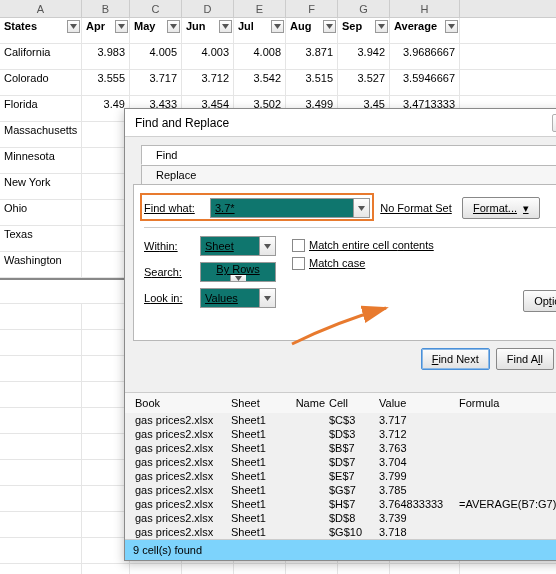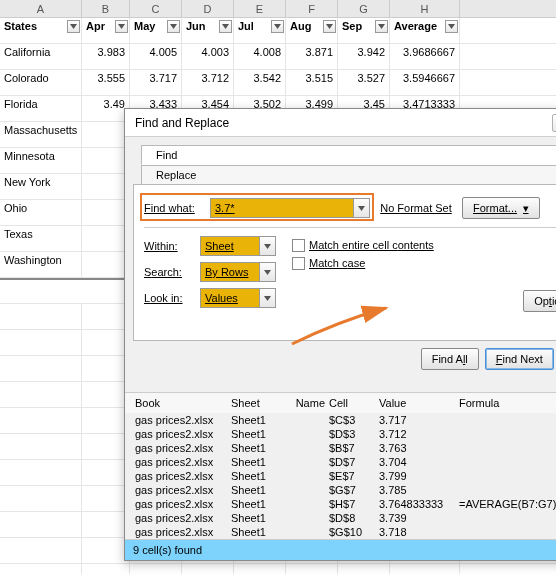--- a/index.html
+++ b/index.html
@@ -33,7 +33,7 @@
   .form-row { display:flex; align-items:center; margin-bottom:6px; gap:6px; }
   .lbl { width: 60px; }
   .ul { text-decoration: underline; }
-  .combo { height: 20px; border: 1px solid #999; background:#eab308; display:flex; align-items:center; position:relative; }
+  .combo { height: 20px; border: 1px solid #999; background:#0f766e; display:flex; align-items:center; position:relative; }
   .combo .v { flex:1; padding:0 4px; }
   .combo .dd { width:16px; height:100%; border-left:1px solid #999; background:linear-gradient(#fdfdfd,#e6e6e6); display:flex;align-items:center;justify-content:center;}
   .combo .dd svg { width:7px;height:5px;}

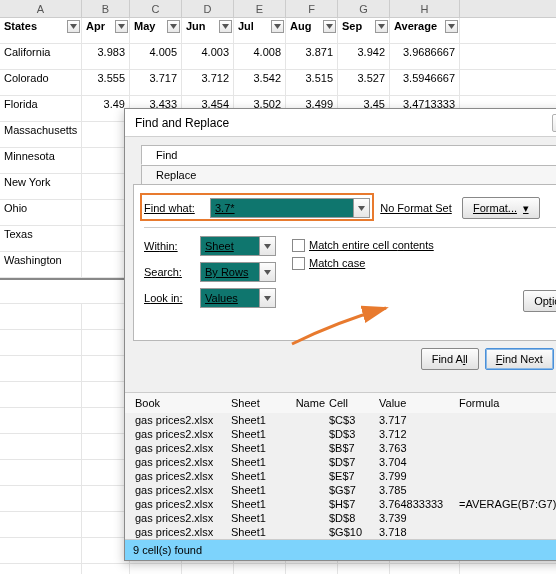--- a/index.html
+++ b/index.html
@@ -467,7 +467,7 @@
         </div>
         <div class="form-row">
           <span class="lbl" style="width:50px;"><span class="ul">S</span>earch:</span>
-          <div class="combo" style="width:76px;">
+          <div class="combo" style="width:76px;flex-direction:column;">
               <span class="v">By Rows</span>
               <div class="dd">
                 <svg viewBox="0 0 7 5">

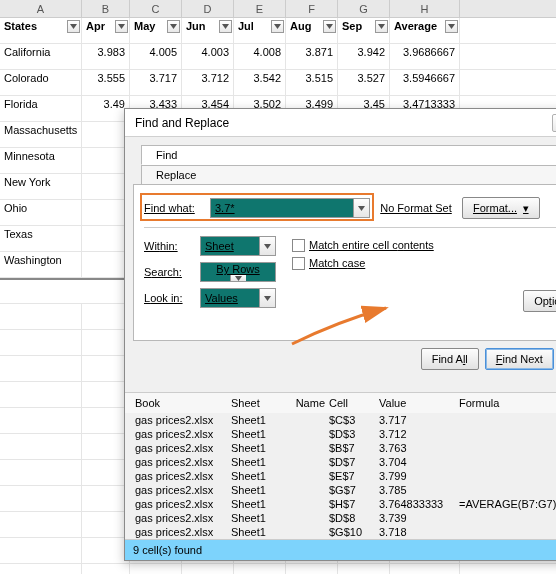--- a/index.html
+++ b/index.html
@@ -507,11 +507,11 @@
   </div>
 
   <div class="action-row">
+    <div class="btn default">
+        <span><span class="ul">F</span>ind Next</span>
+      </div>
     <div class="btn">
         <span>Find A<span class="ul">l</span>l</span>
-      </div>
-    <div class="btn default">
-        <span><span class="ul">F</span>ind Next</span>
       </div>
     <div class="btn">
         <span>Close</span>

